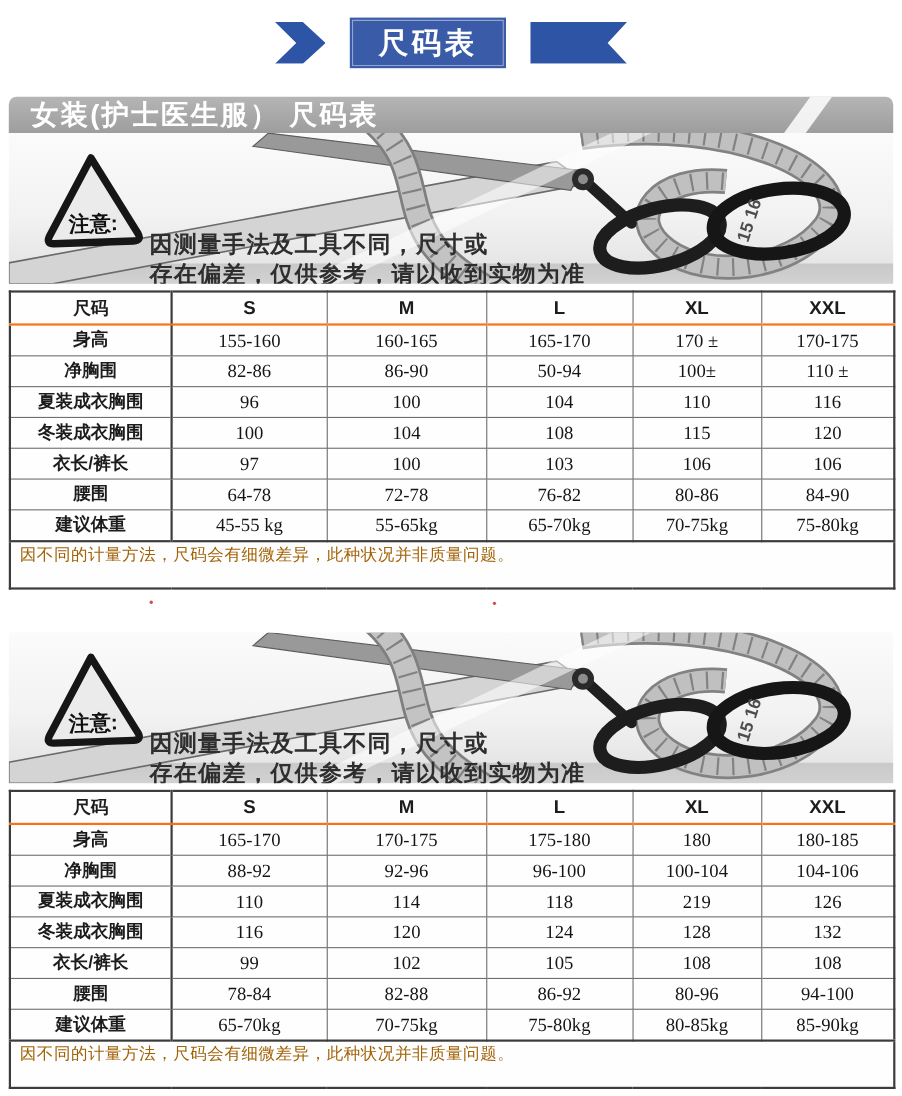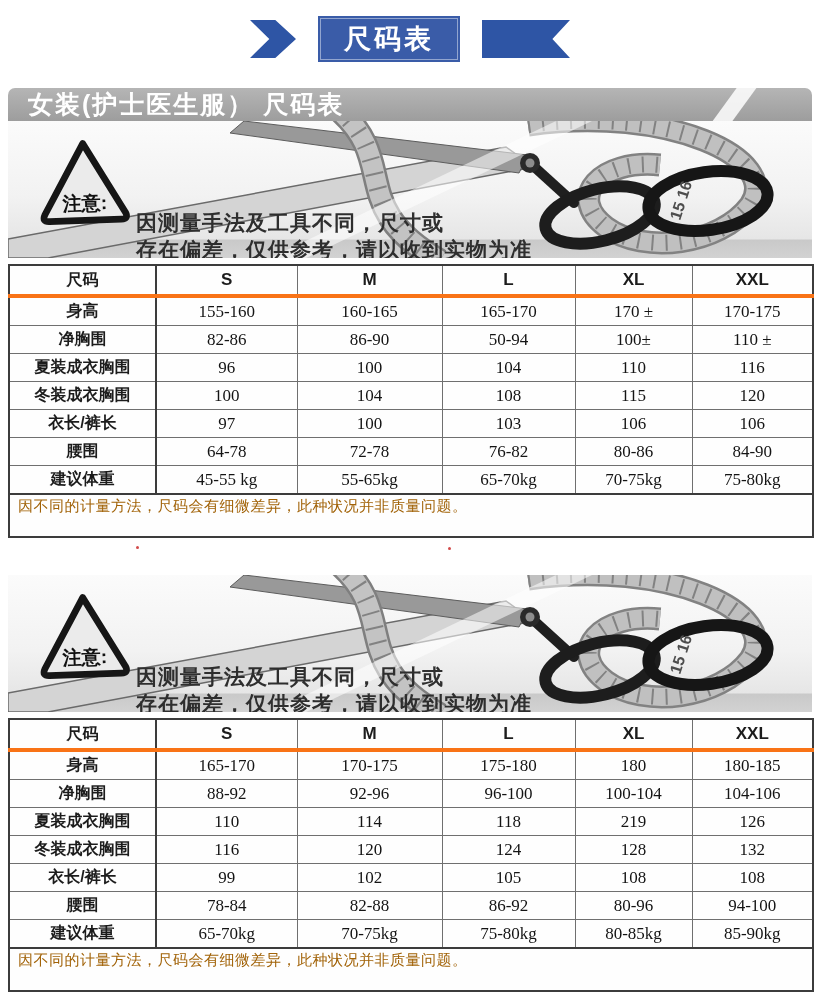--- a/index.html
+++ b/index.html
@@ -44,7 +44,7 @@
   table.size th,table.size td{border:1px solid #6f6f6f;text-align:center;
              overflow:hidden;white-space:nowrap;}
   table.size thead th{height:26px;font-size:17px;font-weight:bold;color:#1c1c1c;
-             border-bottom:4px solid #f97316;margin-left:20px;}
+             border-bottom:2px solid #f97316;margin-left:20px;}
   table.size tbody td{height:25px;}
   table.size .lbl{border-right:2px solid #3c3c3c;font-size:16px;font-weight:600;color:#1c1c1c;}
   table.size td.val{font-family:"Liberation Serif",serif;font-size:17px;color:#141414;}

